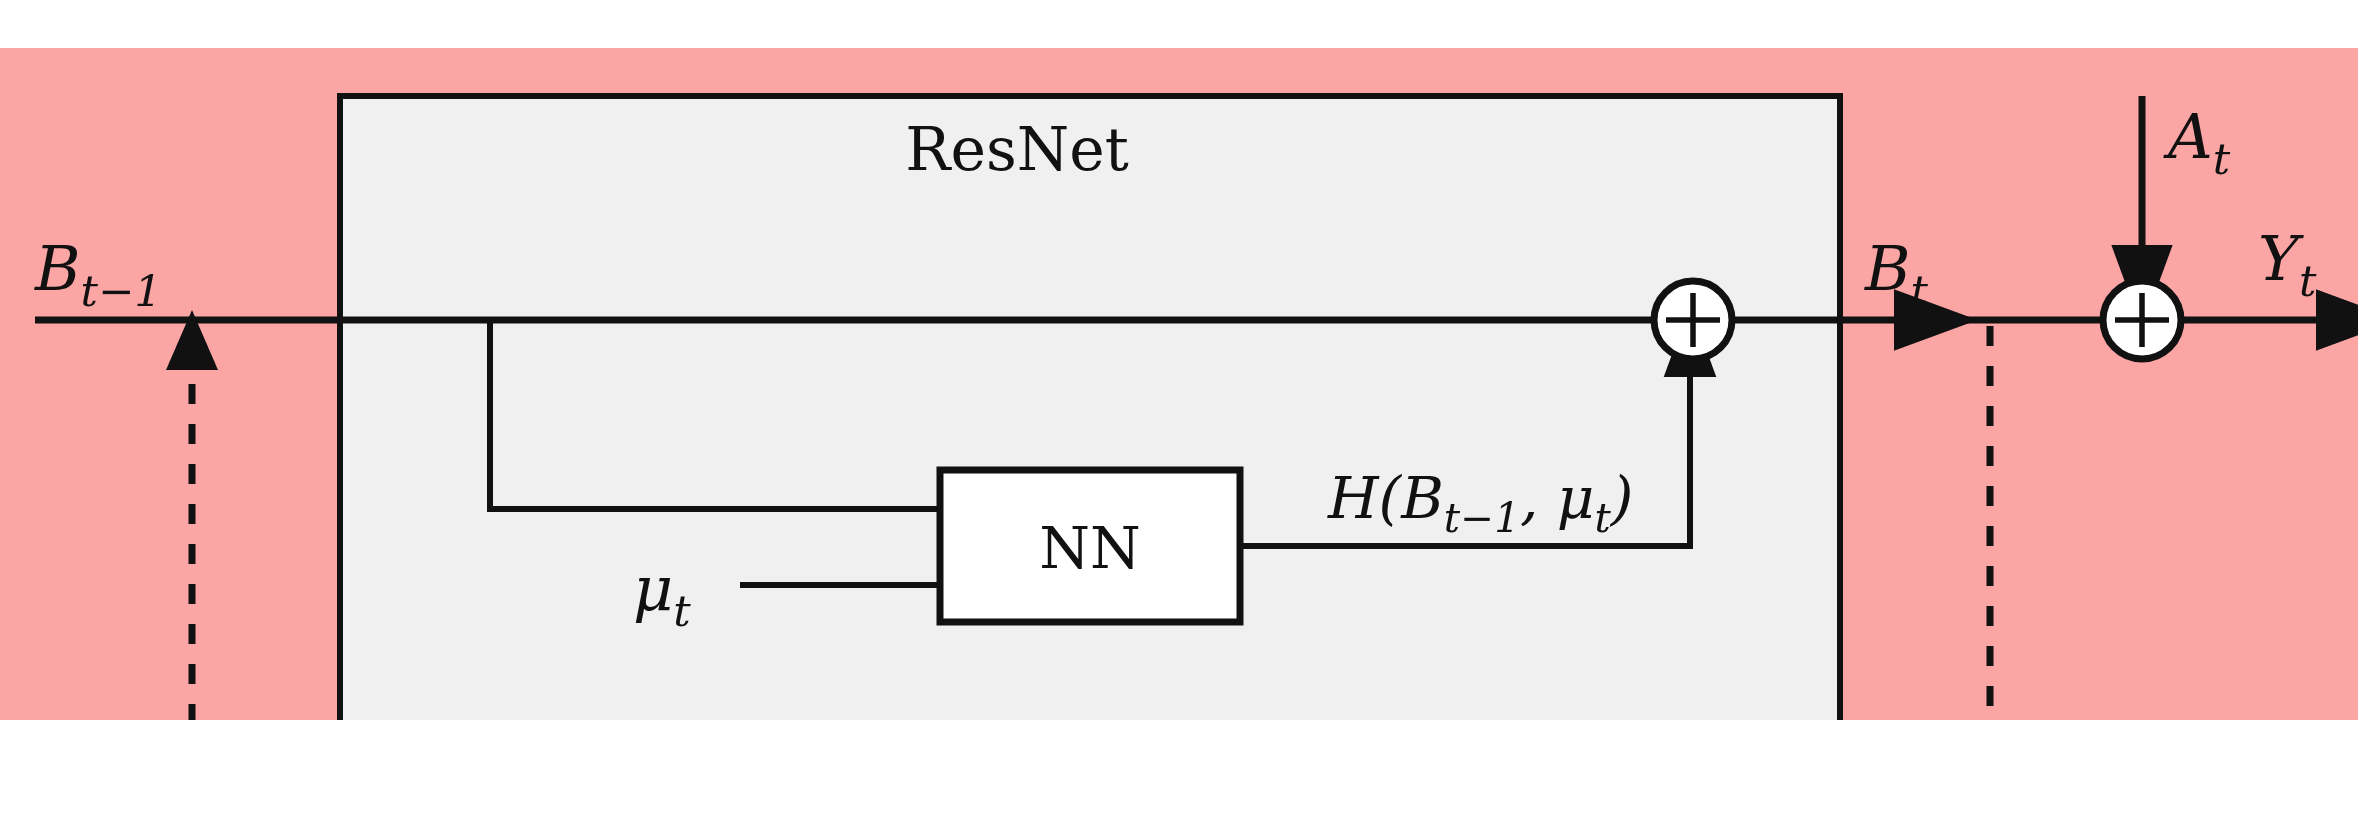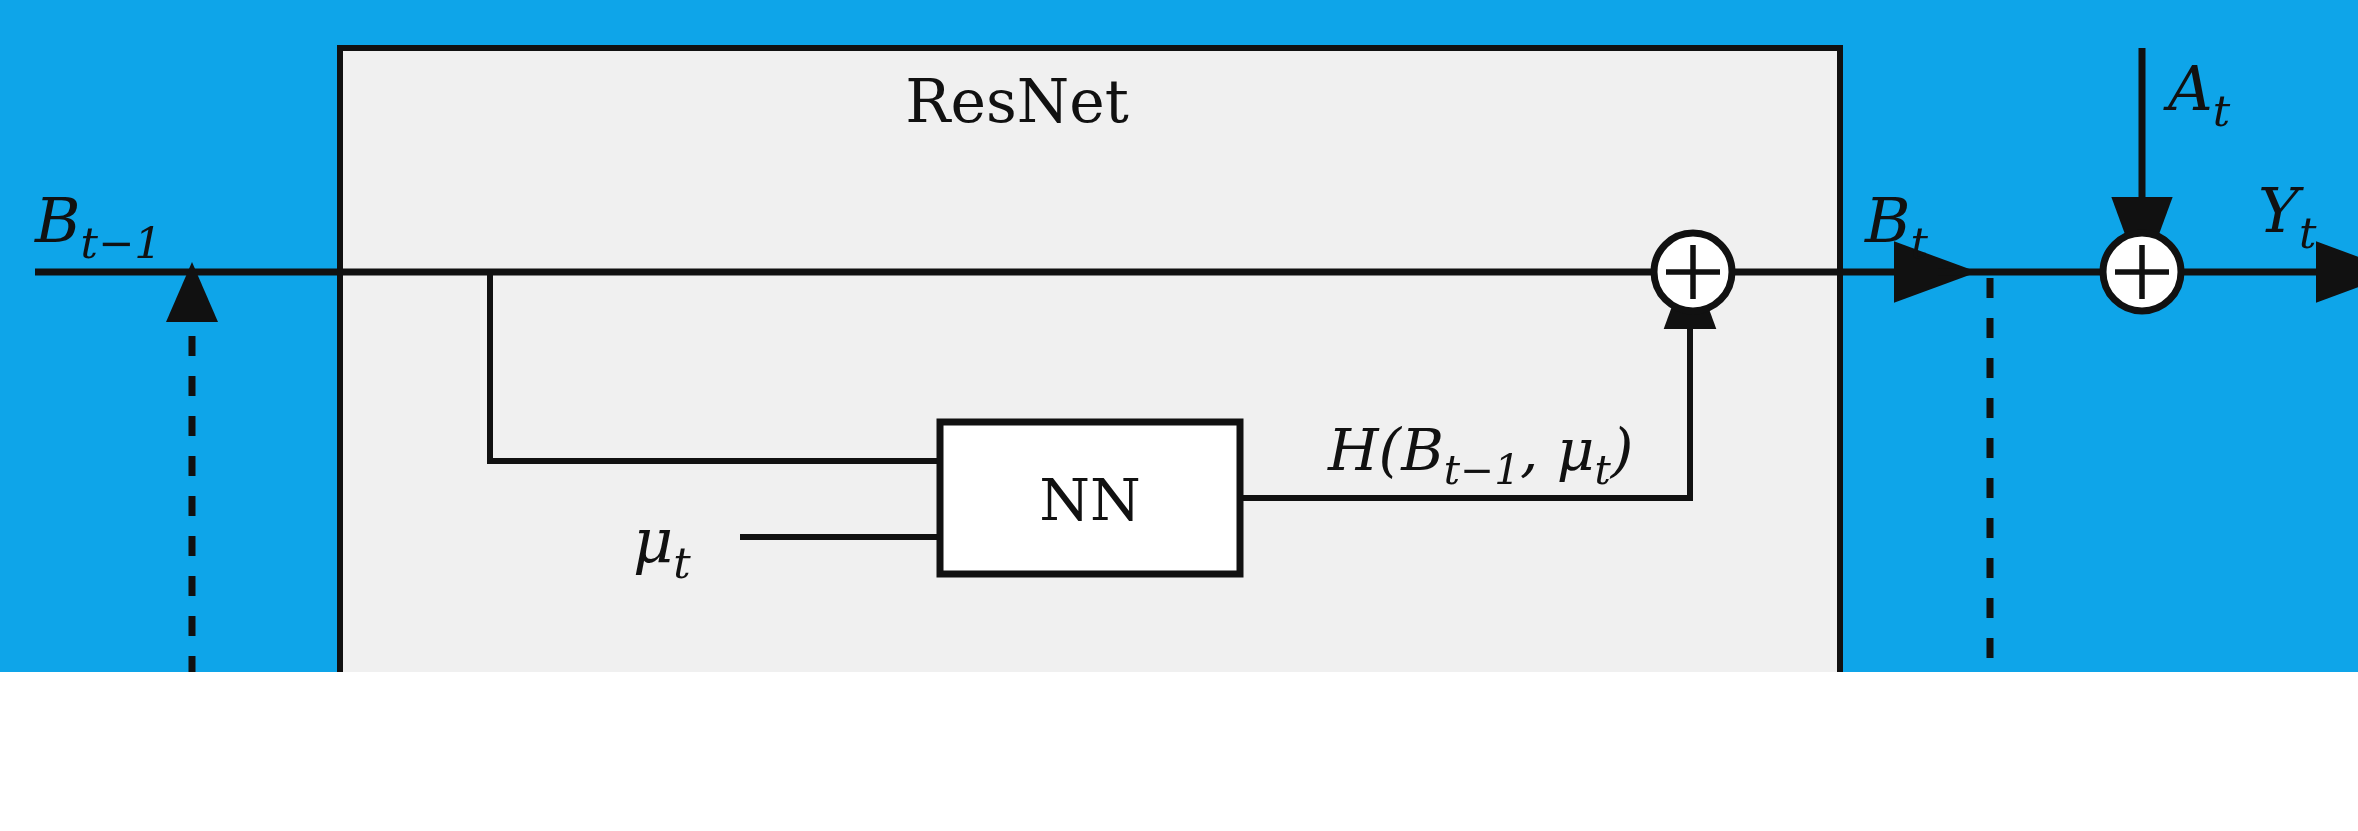--- a/index.html
+++ b/index.html
@@ -14,8 +14,9 @@
     position: relative;
     width: 2358px;
     height: 672px;
-    background: #0ea5e9;
+    background: #fca5a5;
     overflow: hidden;
+    margin-top: 48px;
   }
   svg#diagram-svg {
     display: block;

